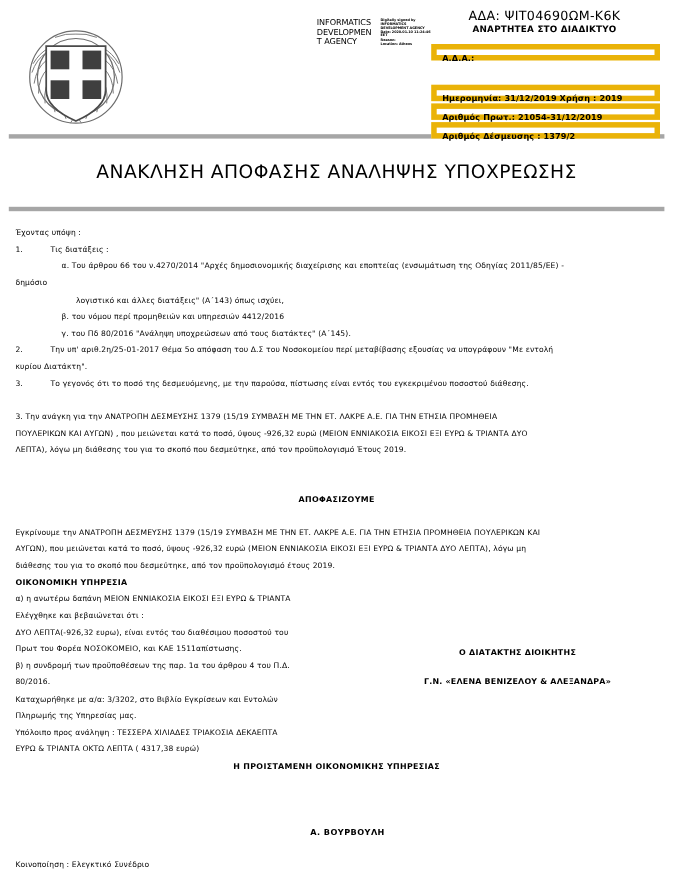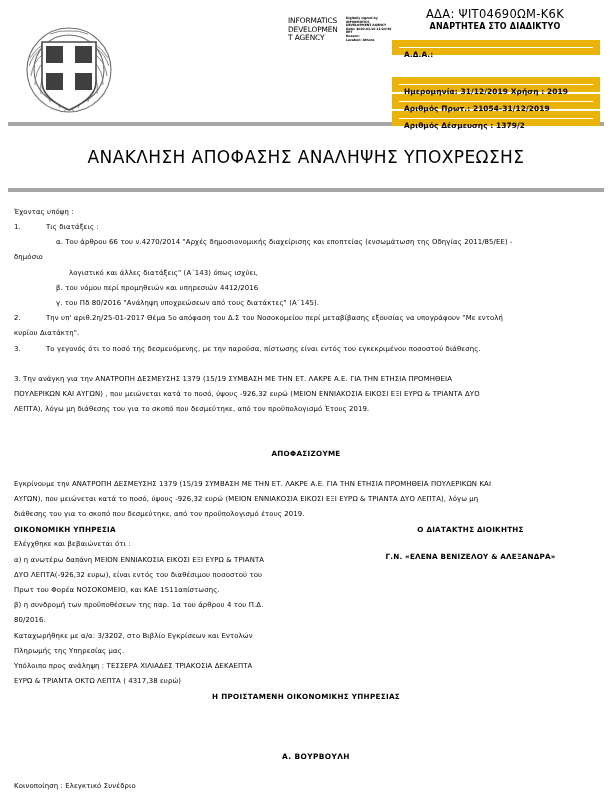--- a/index.html
+++ b/index.html
@@ -114,7 +114,7 @@
     width: 208px;
   }
   .info-box {
-    border: 7px solid #eab308;
+    border: 5px solid #eab308;
     height: 15px;
     line-height: 15px;
     padding-left: 5px;

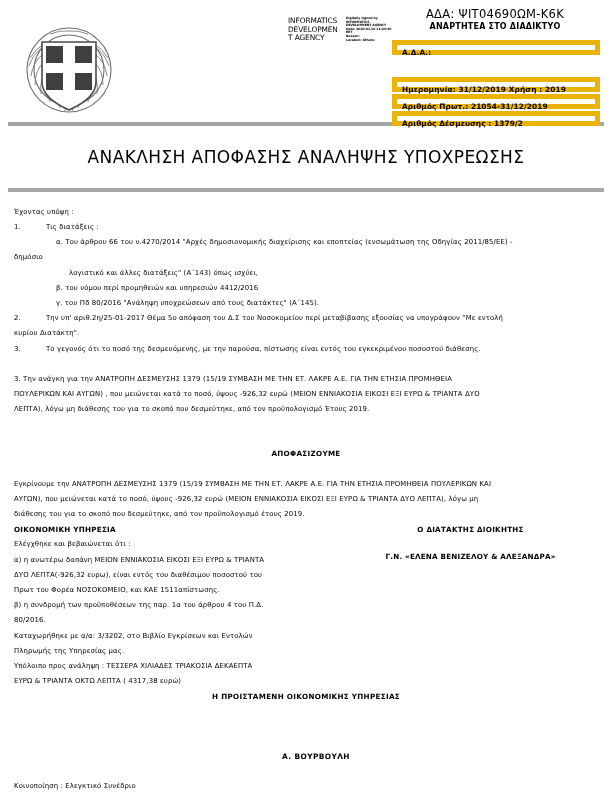--- a/index.html
+++ b/index.html
@@ -183,7 +183,7 @@
   .sig-row {
     display: flex;
     justify-content: space-between;
-    align-items: flex-start;
+    align-items: center;
   }
   .sig-left { width: 300px; }
   .sig-right {

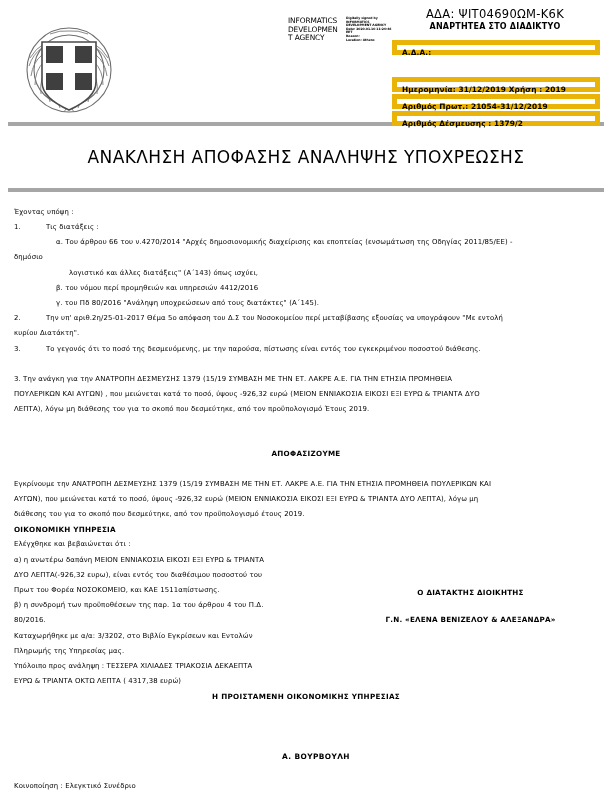--- a/index.html
+++ b/index.html
@@ -345,8 +345,8 @@
 
       <div class="sig-left">
         <div class="sig-head">ΟΙΚΟΝΟΜΙΚΗ ΥΠΗΡΕΣΙΑ</div>
+        <div>α) η ανωτέρω δαπάνη ΜΕΙΟΝ  ΕΝΝΙΑΚΟΣΙΑ ΕΙΚΟΣΙ ΕΞΙ ΕΥΡΩ &amp; ΤΡΙΑΝΤΑ</div>
         <div>Ελέγχθηκε και βεβαιώνεται ότι :</div>
-        <div>α) η ανωτέρω δαπάνη ΜΕΙΟΝ  ΕΝΝΙΑΚΟΣΙΑ ΕΙΚΟΣΙ ΕΞΙ ΕΥΡΩ &amp; ΤΡΙΑΝΤΑ</div>
         <div>ΔΥΟ ΛΕΠΤΑ(-926,32 ευρω), είναι εντός του διαθέσιμου ποσοστού του</div>
         <div>Πρωτ του Φορέα ΝΟΣΟΚΟΜΕΙΟ, και ΚΑΕ 1511απίστωσης.</div>
         <div>β) η συνδρομή των προϋποθέσεων της παρ. 1α του άρθρου 4 του Π.Δ.</div>

